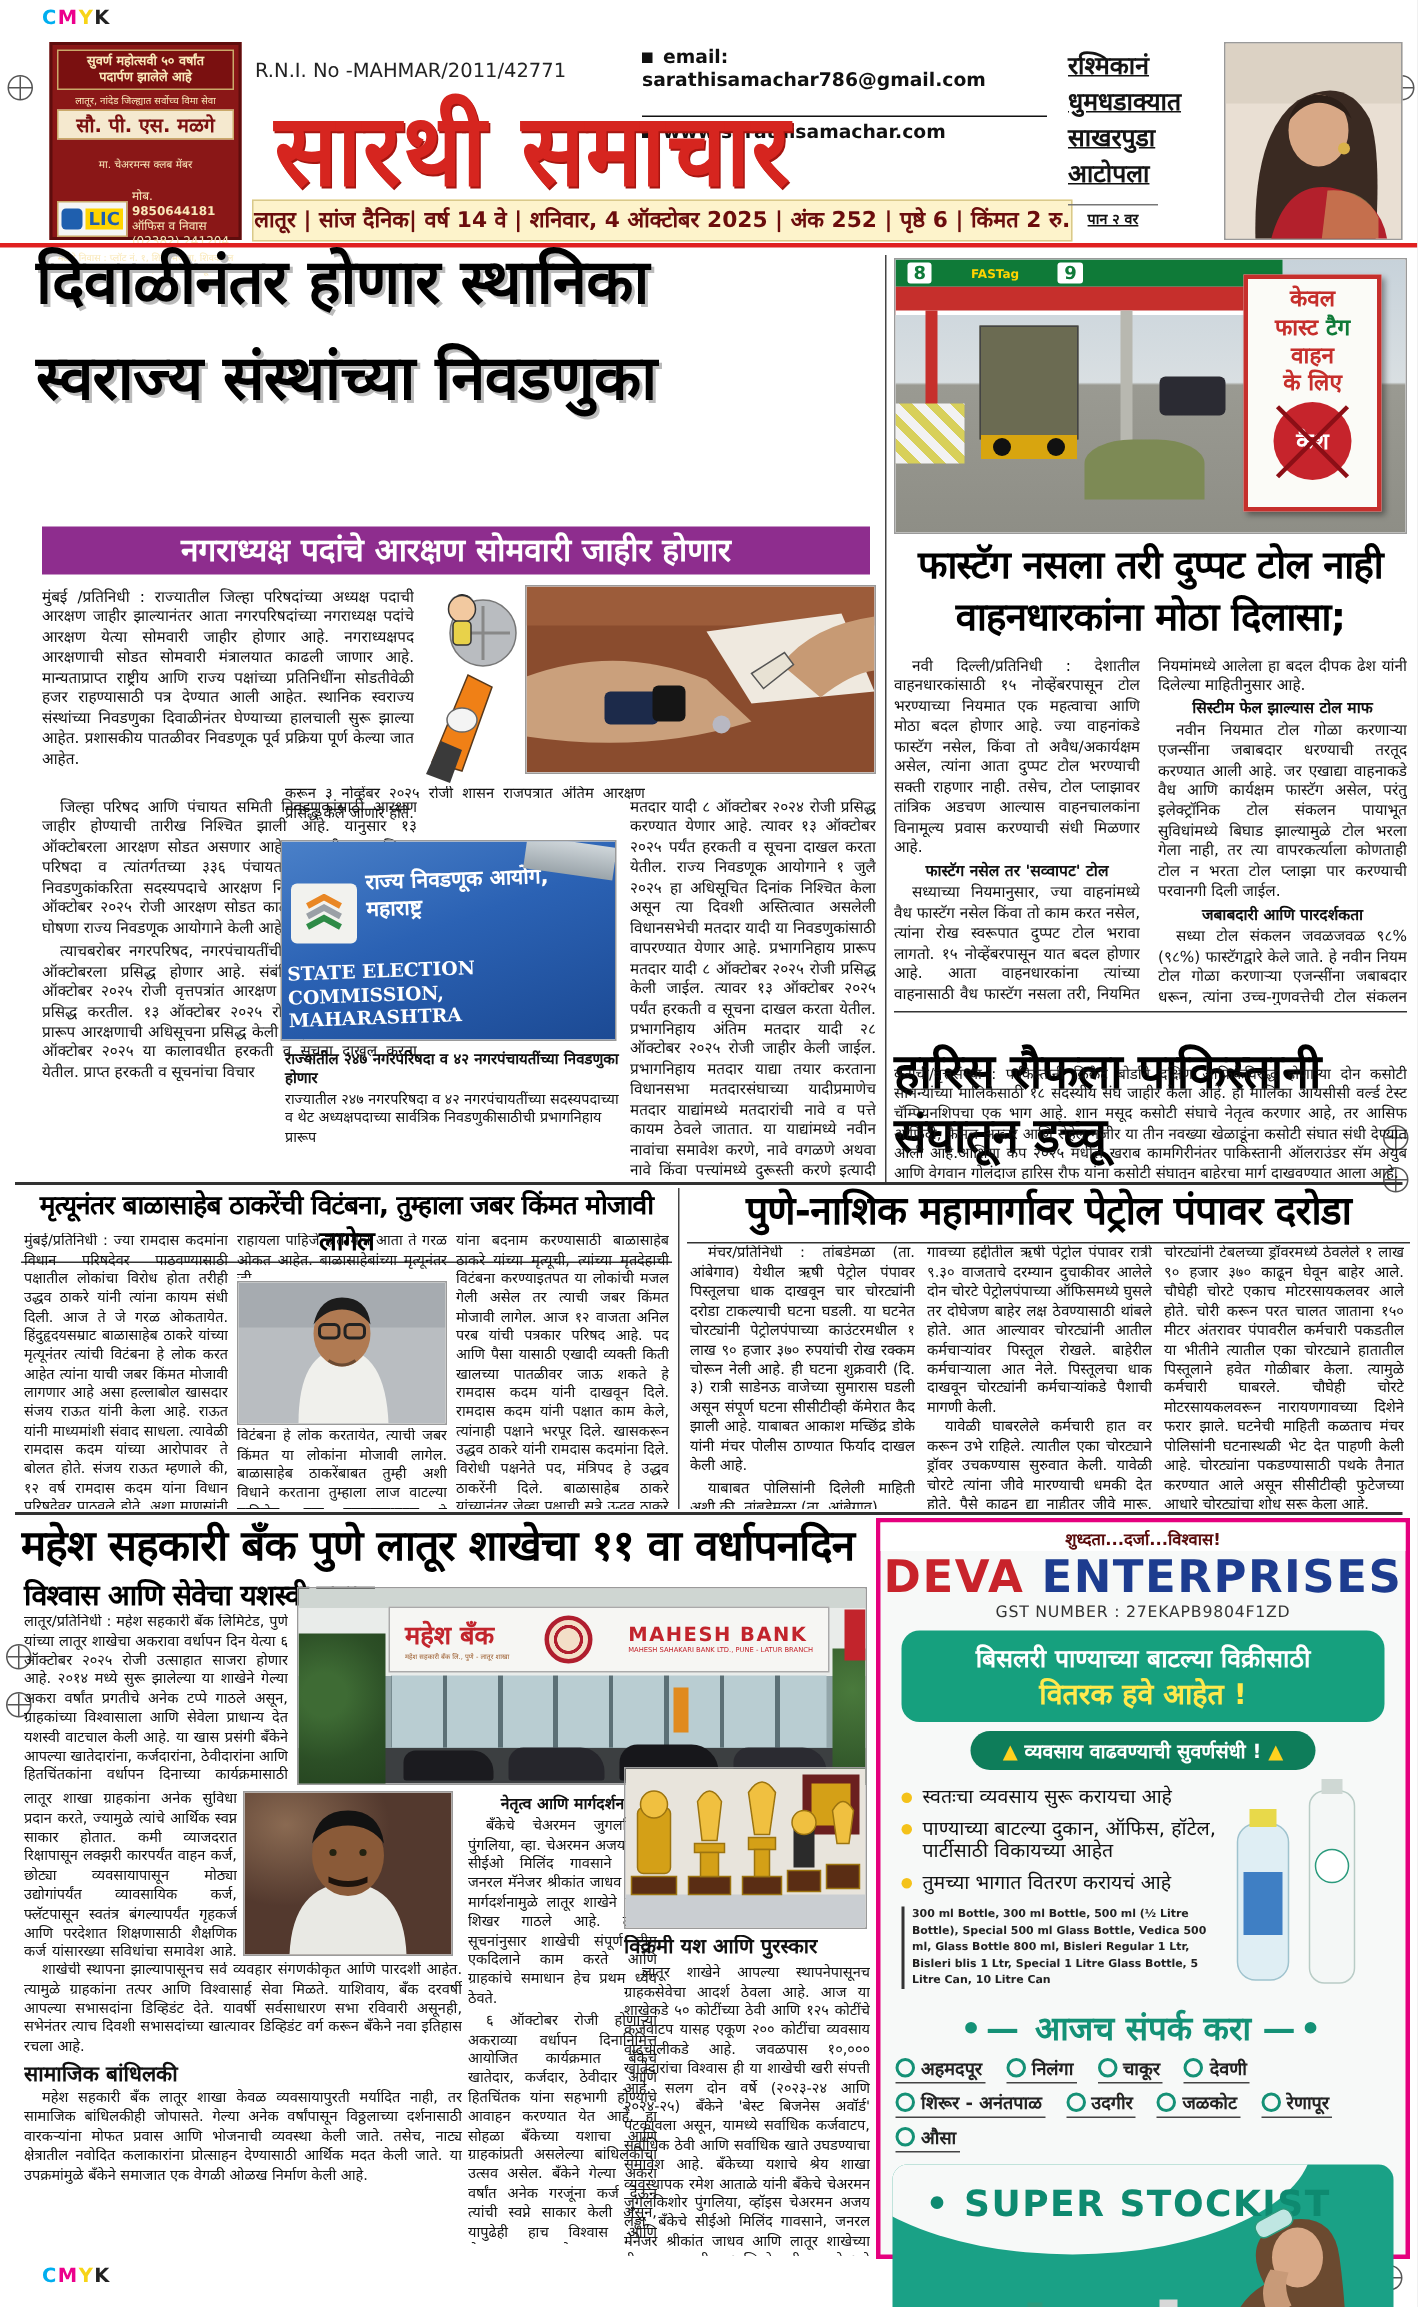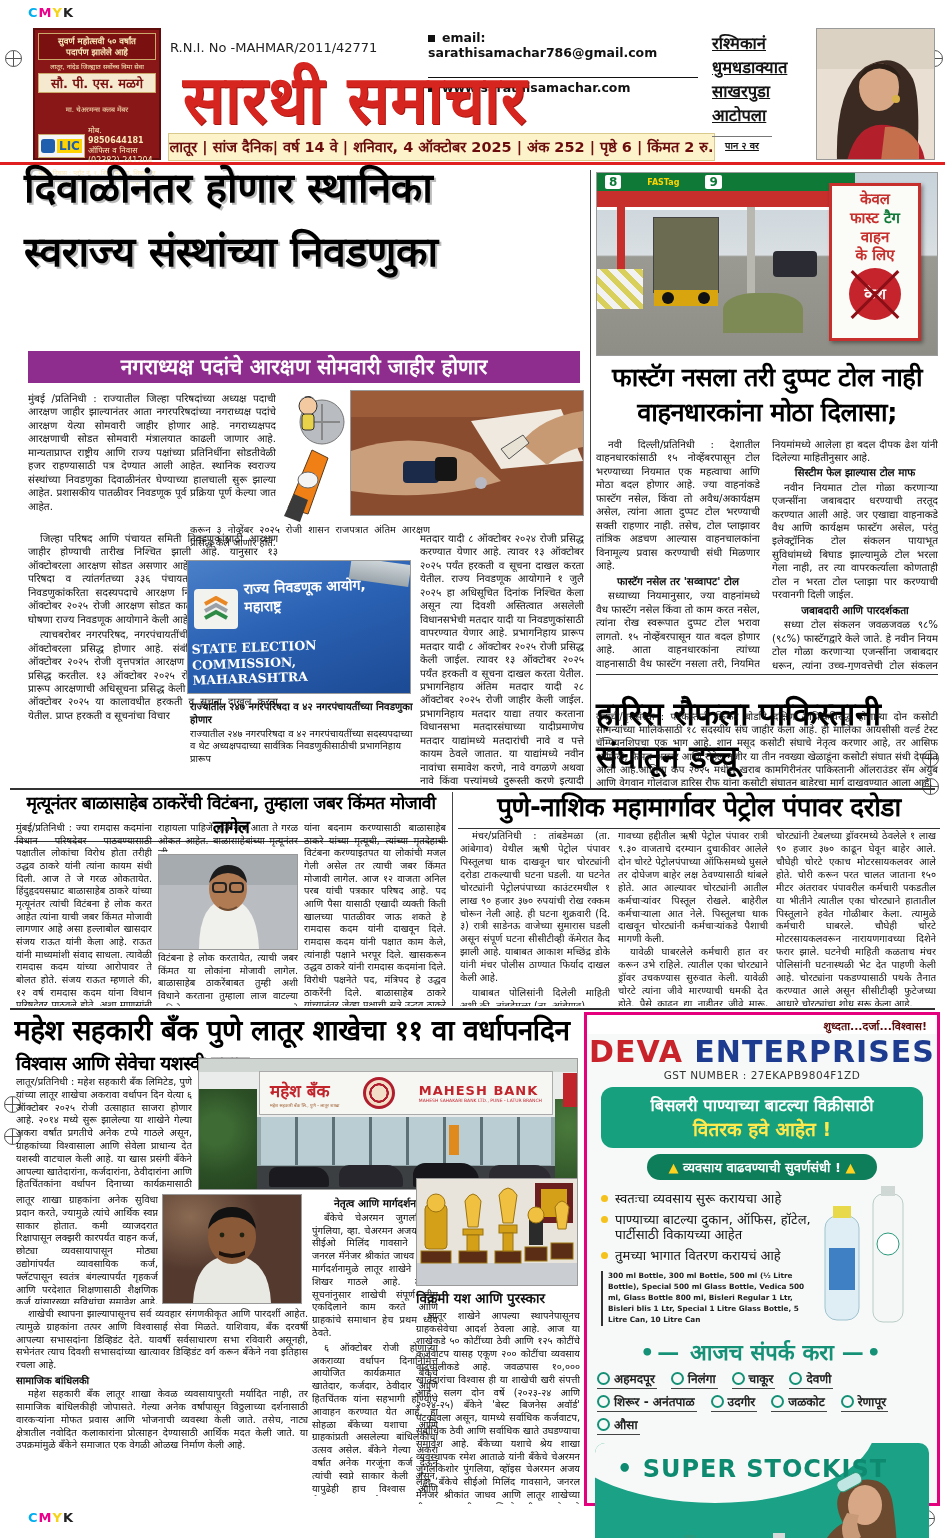--- a/index.html
+++ b/index.html
@@ -37,7 +37,7 @@
   .cap{font-size:9.6px;line-height:1.3;}
   
   .deva{border:3px solid #e5007e;background:#f7f9f8;box-sizing:border-box;}
-  .deva .tstrip{display:flex;justify-content:flex-end;font-weight:bold;font-size:11px;color:#5a0d0d;
+  .deva .tstrip{display:flex;justify-content:center;font-weight:bold;font-size:11px;color:#5a0d0d;
     padding:3px 10px 1px 10px;background:#fff;}
   .deva .brand{font-size:30px;font-weight:bold;text-align:center;letter-spacing:1px;}
   .deva .gst{font-size:10.5px;text-align:center;color:#333;letter-spacing:0.5px;}

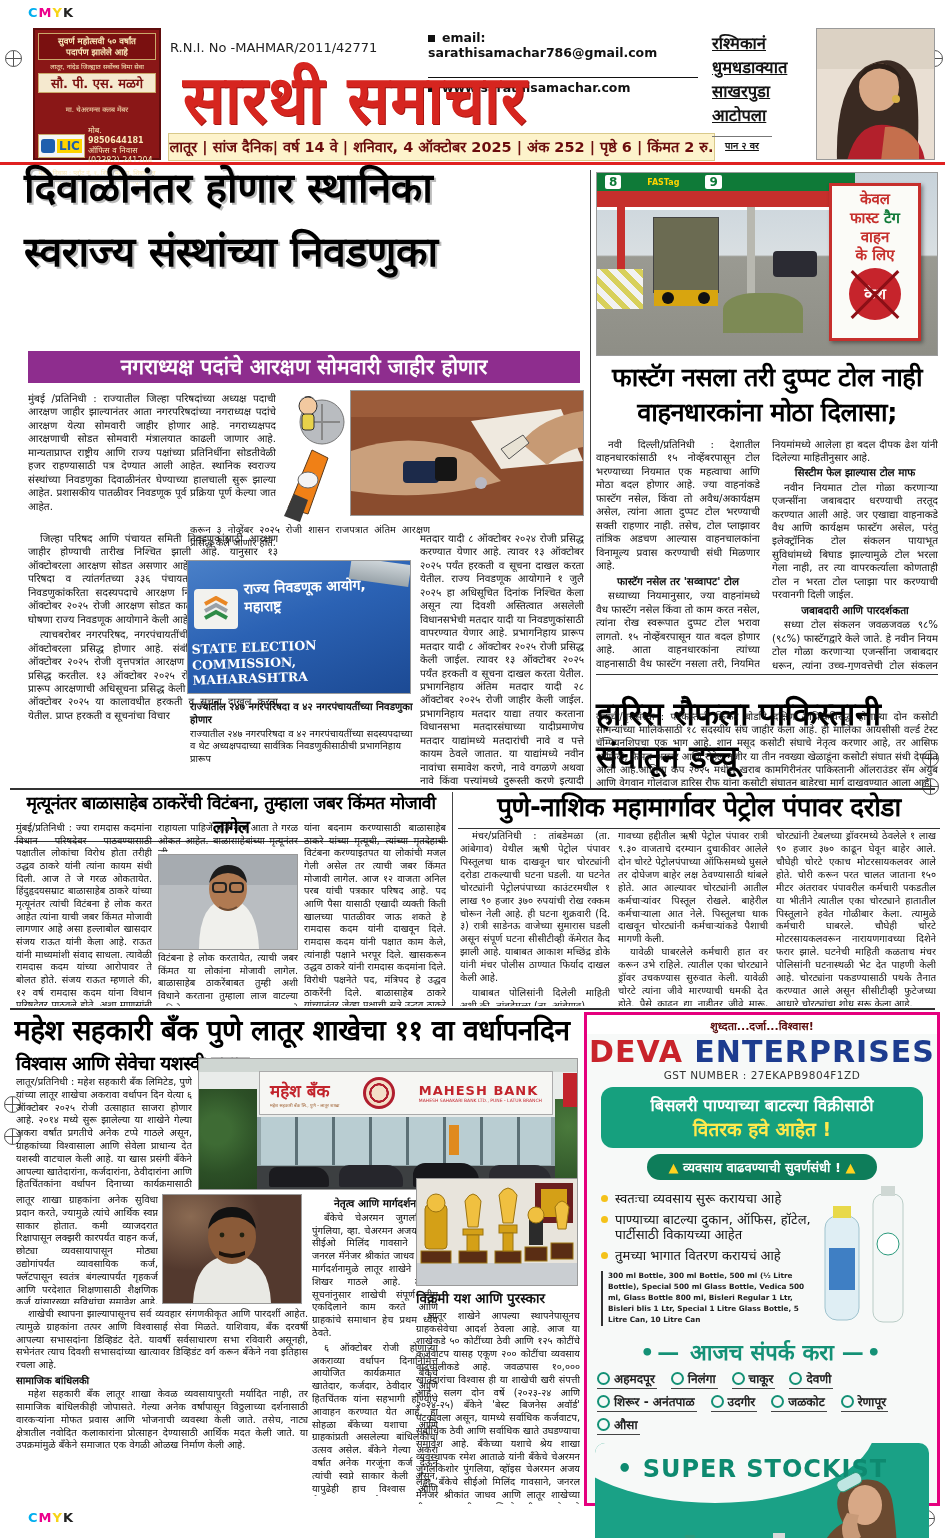--- a/index.html
+++ b/index.html
@@ -331,7 +331,7 @@
 
   <div class="abs bt" style="left:16px;top:1308px;width:292px;height:198px;font-size:9.7px;">
     <div class="ind">शाखेची स्थापना झाल्यापासूनच सर्व व्यवहार संगणकीकृत आणि पारदर्शी आहेत. त्यामुळे ग्राहकांना तत्पर आणि विश्वासार्ह सेवा मिळते. याशिवाय, बँक दरवर्षी आपल्या सभासदांना डिव्हिडंट देते. यावर्षी सर्वसाधारण सभा रविवारी असूनही, सभेनंतर त्याच दिवशी सभासदांच्या खात्यावर डिव्हिडंट वर्ग करून बँकेने नवा इतिहास रचला आहे.</div>
-    <div class="colsub" style="text-align:left;font-size:10px;">सामाजिक बांधिलकी</div>
+    <div class="colsub" style="text-align:left;font-size:14px;">सामाजिक बांधिलकी</div>
     <div class="ind">महेश सहकारी बँक लातूर शाखा केवळ व्यवसायापुरती मर्यादित नाही, तर सामाजिक बांधिलकीही जोपासते. गेल्या अनेक वर्षांपासून विठ्ठलाच्या दर्शनासाठी वारकऱ्यांना मोफत प्रवास आणि भोजनाची व्यवस्था केली जाते. तसेच, नाट्य क्षेत्रातील नवोदित कलाकारांना प्रोत्साहन देण्यासाठी आर्थिक मदत केली जाते. या उपक्रमांमुळे बँकेने समाजात एक वेगळी ओळख निर्माण केली आहे.</div>
   </div>
 

